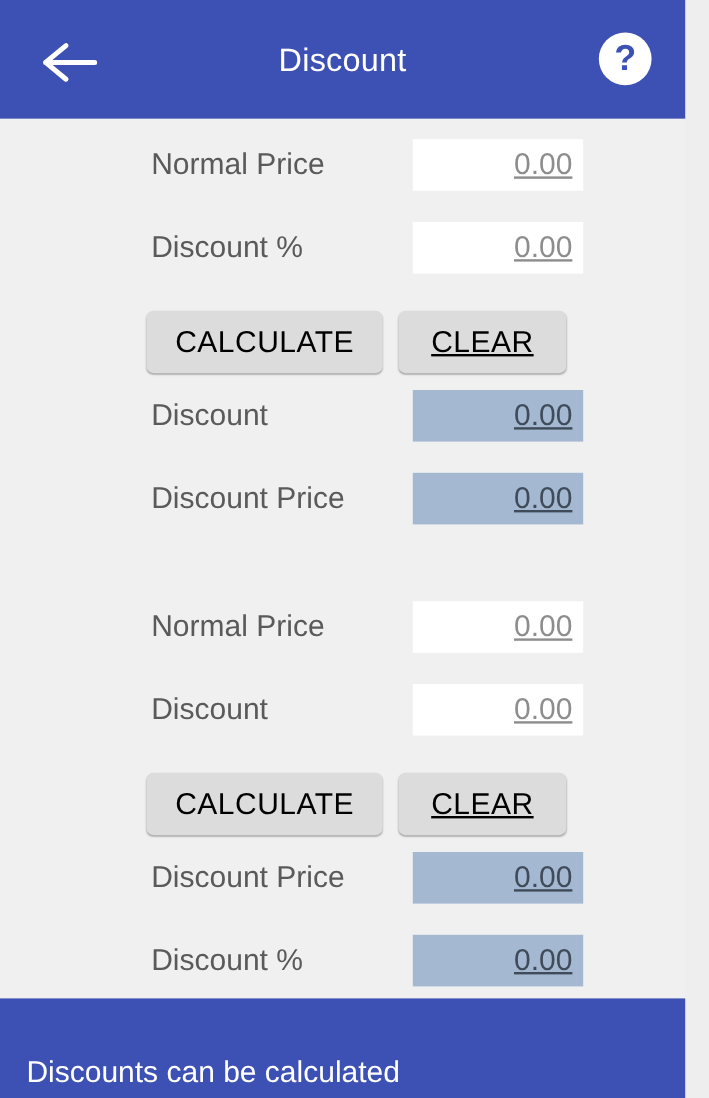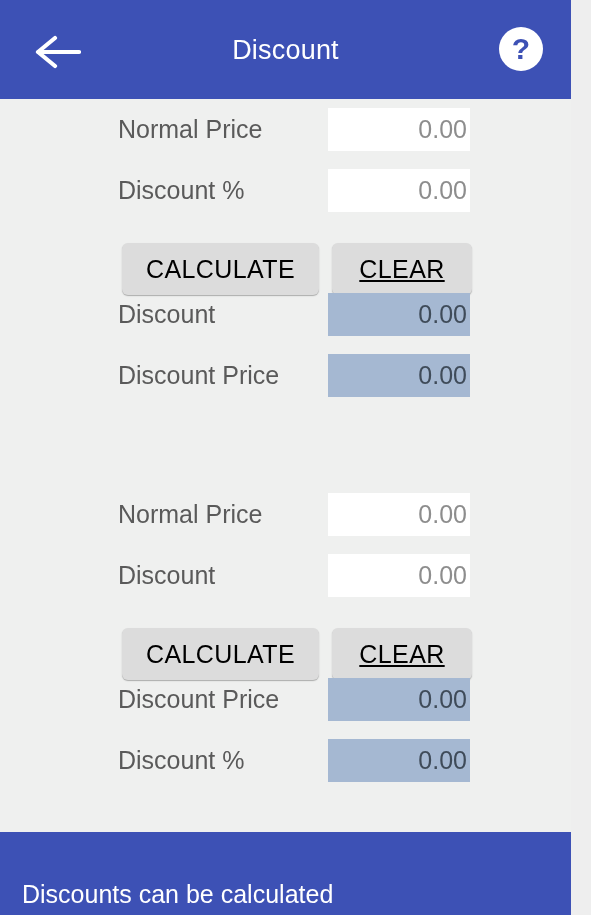--- a/index.html
+++ b/index.html
@@ -96,7 +96,7 @@
   .field-row {
     position: relative;
     height: 61px;
-    margin: 0;
+    margin: 8px;
   }
 
   .field-label {

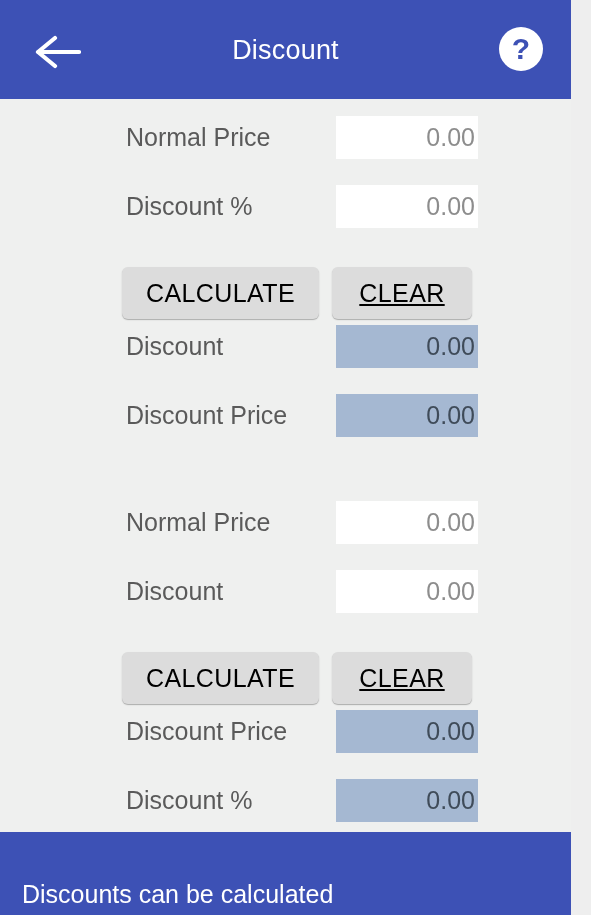--- a/index.html
+++ b/index.html
@@ -112,7 +112,7 @@
 
   .field-box {
     position: absolute;
-    left: 328px;
+    left: 336px;
     width: 142px;
     top: 9px;
     height: 43px;
@@ -120,8 +120,9 @@
     display: flex;
     align-items: center;
     justify-content: flex-end;
-    padding-right: 3px;
-    font-size: 25px;
+    padding-right: 9px;
+    font-size: 25px;
+    text-decoration: underline;
   }
   .field-box.input {
     background: #ffffff;

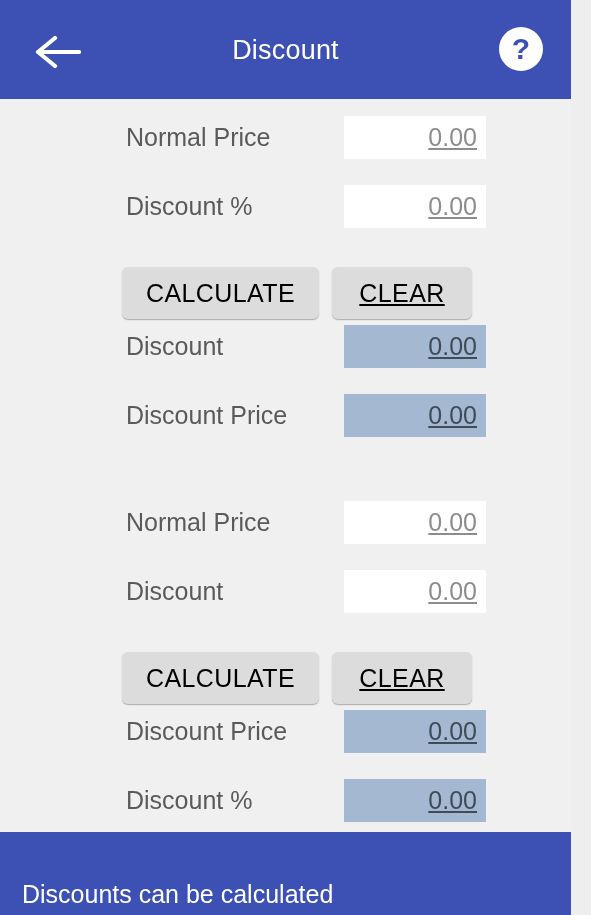--- a/index.html
+++ b/index.html
@@ -140,7 +140,7 @@
   }
   .btn {
     position: absolute;
-    top: 22px;
+    top: 14px;
     height: 52px;
     box-sizing: border-box;
     background: #dcdcdc;

